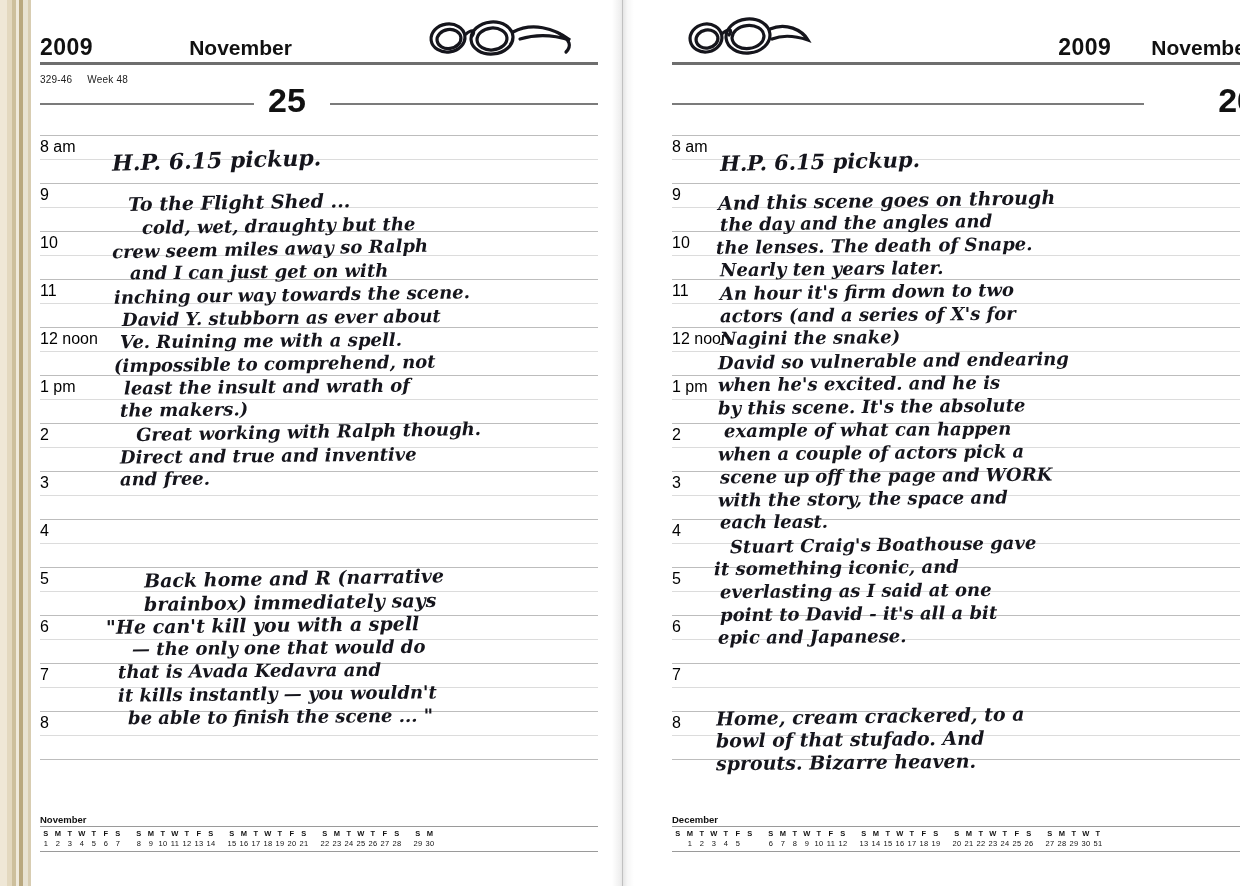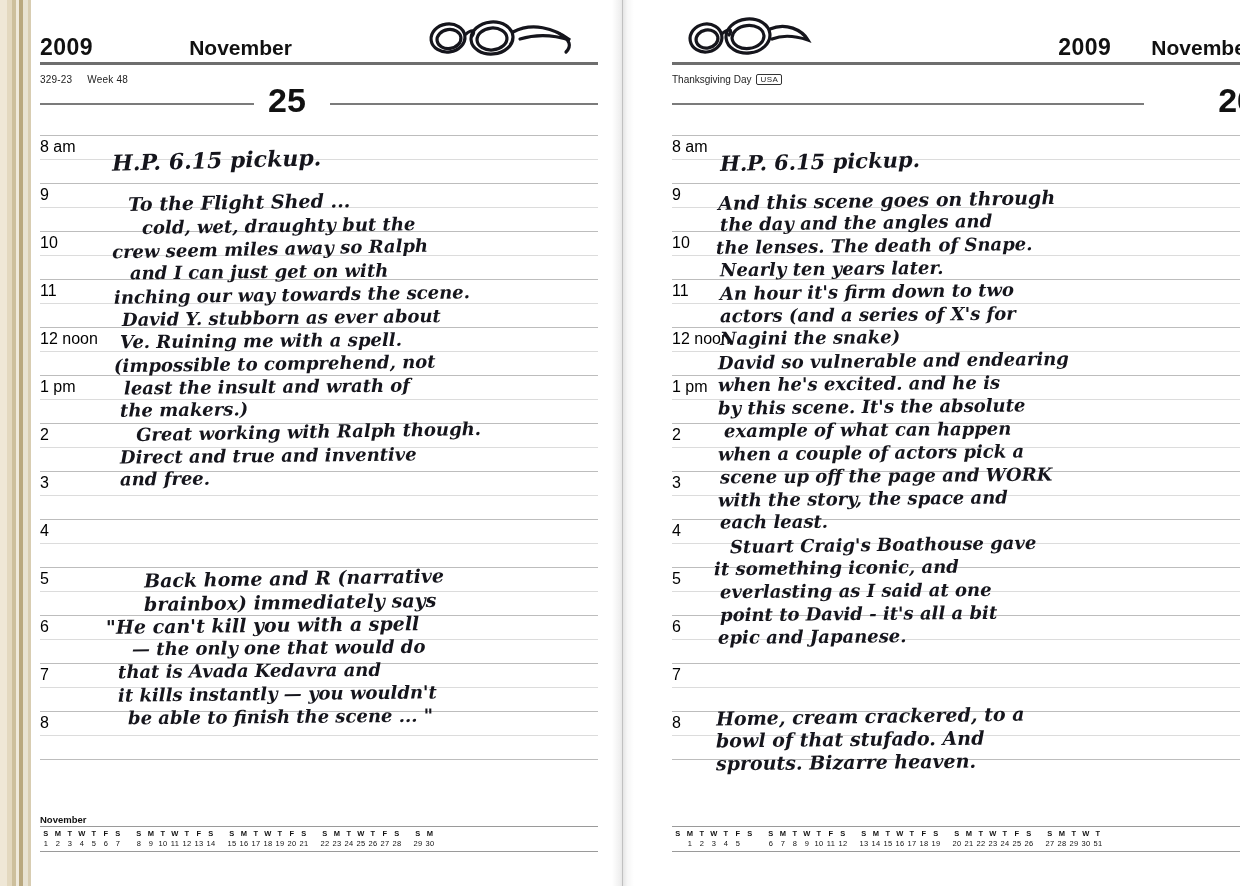--- a/index.html
+++ b/index.html
@@ -125,7 +125,7 @@
 
     <div class="dayhead">
       <div class="daymeta">
-        <span>329-23</span>
+        <span>329-46</span>
         <span>Week 48</span>
       </div>
       <div class="daynum">25</div>

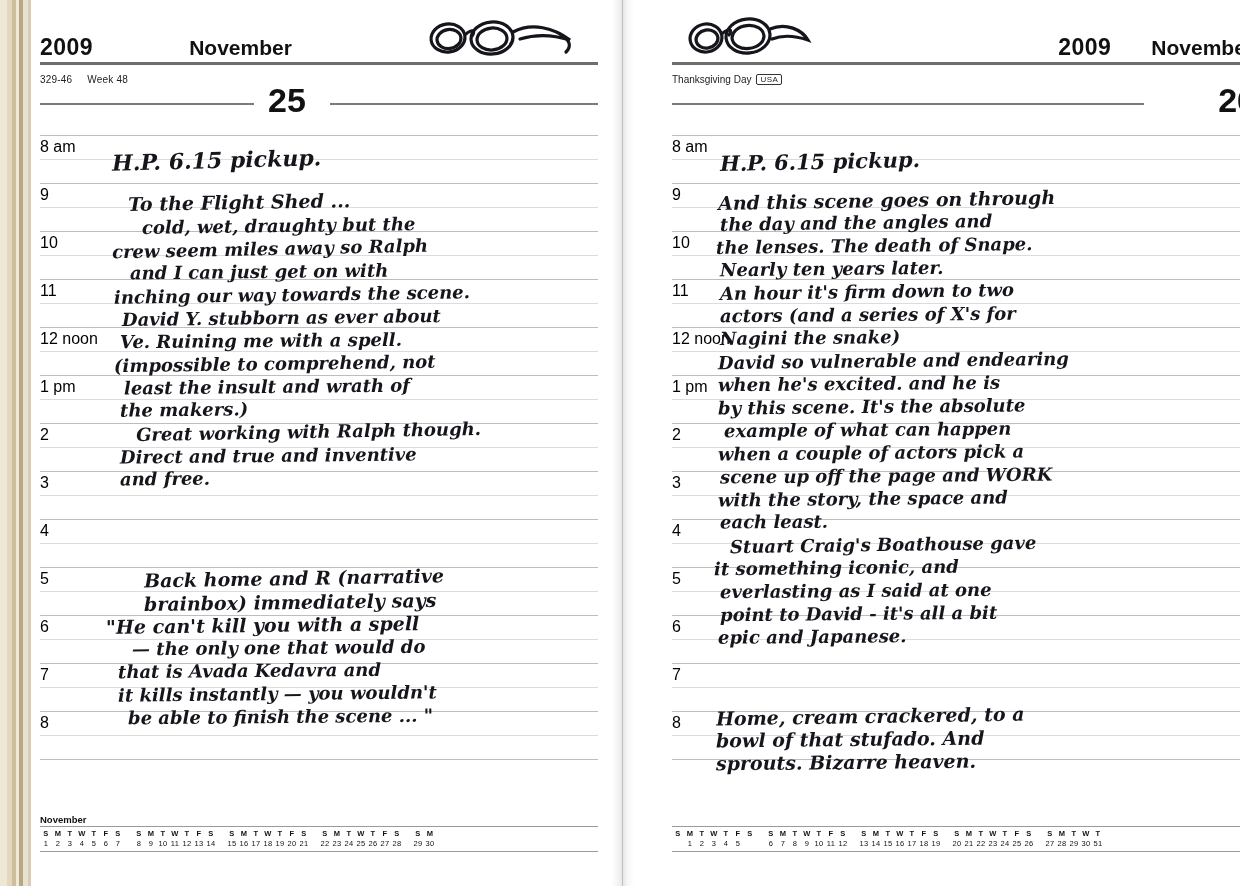--- a/index.html
+++ b/index.html
@@ -318,9 +318,6 @@
     <div class="rule-thick"></div>
 
     <div class="dayhead">
-      <div class="holiday">
-        <span>Thanksgiving Day</span><span class="usa-badge">USA</span>
-      </div>
       <div class="daynum">26</div>
       <div class="daynum-rule dn-r1"></div>
     </div>

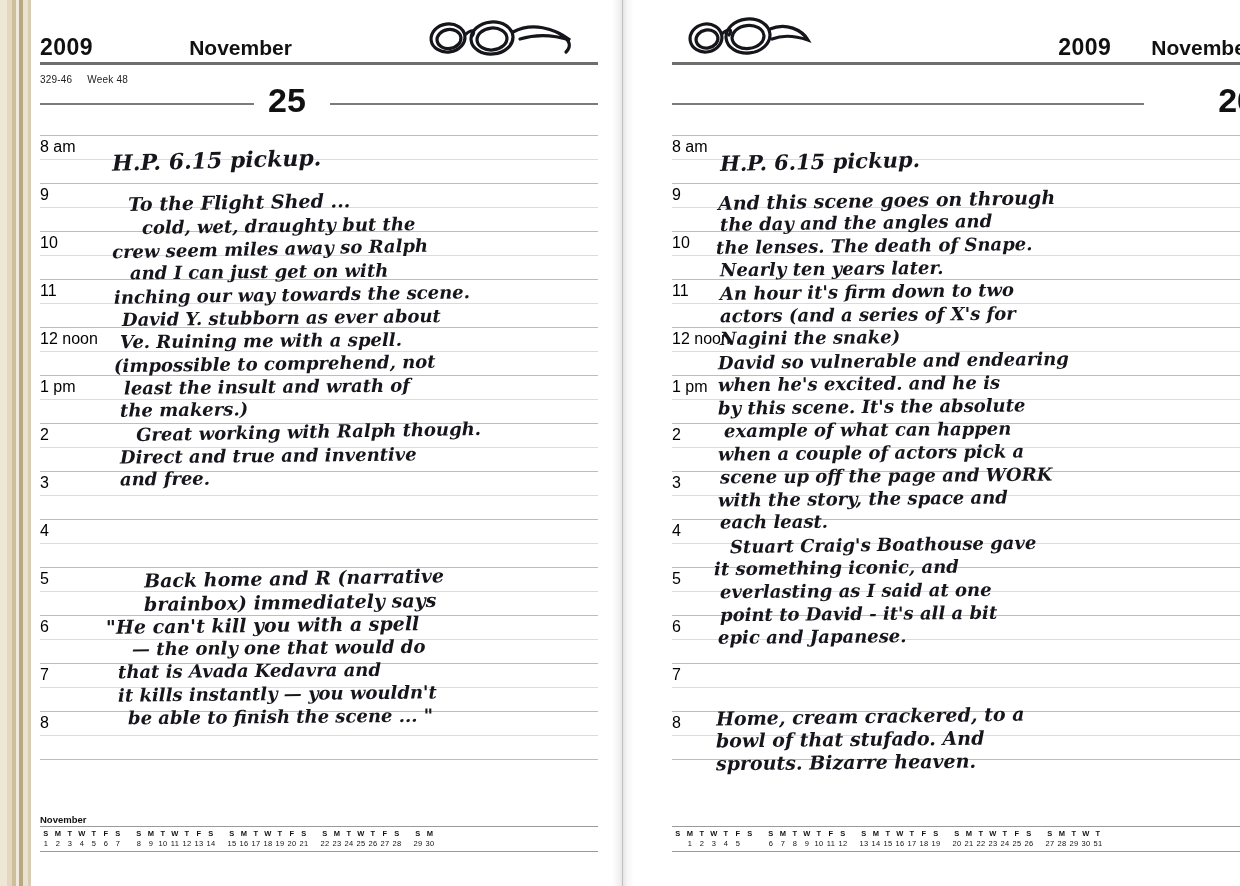--- a/index.html
+++ b/index.html
@@ -396,6 +396,7 @@
     </div>
 
     <div class="minical">
+      <div class="mc-title">December</div>
       <div class="mc-rule"></div>
       <div class="mc-row">
         <div class="mc-week">

